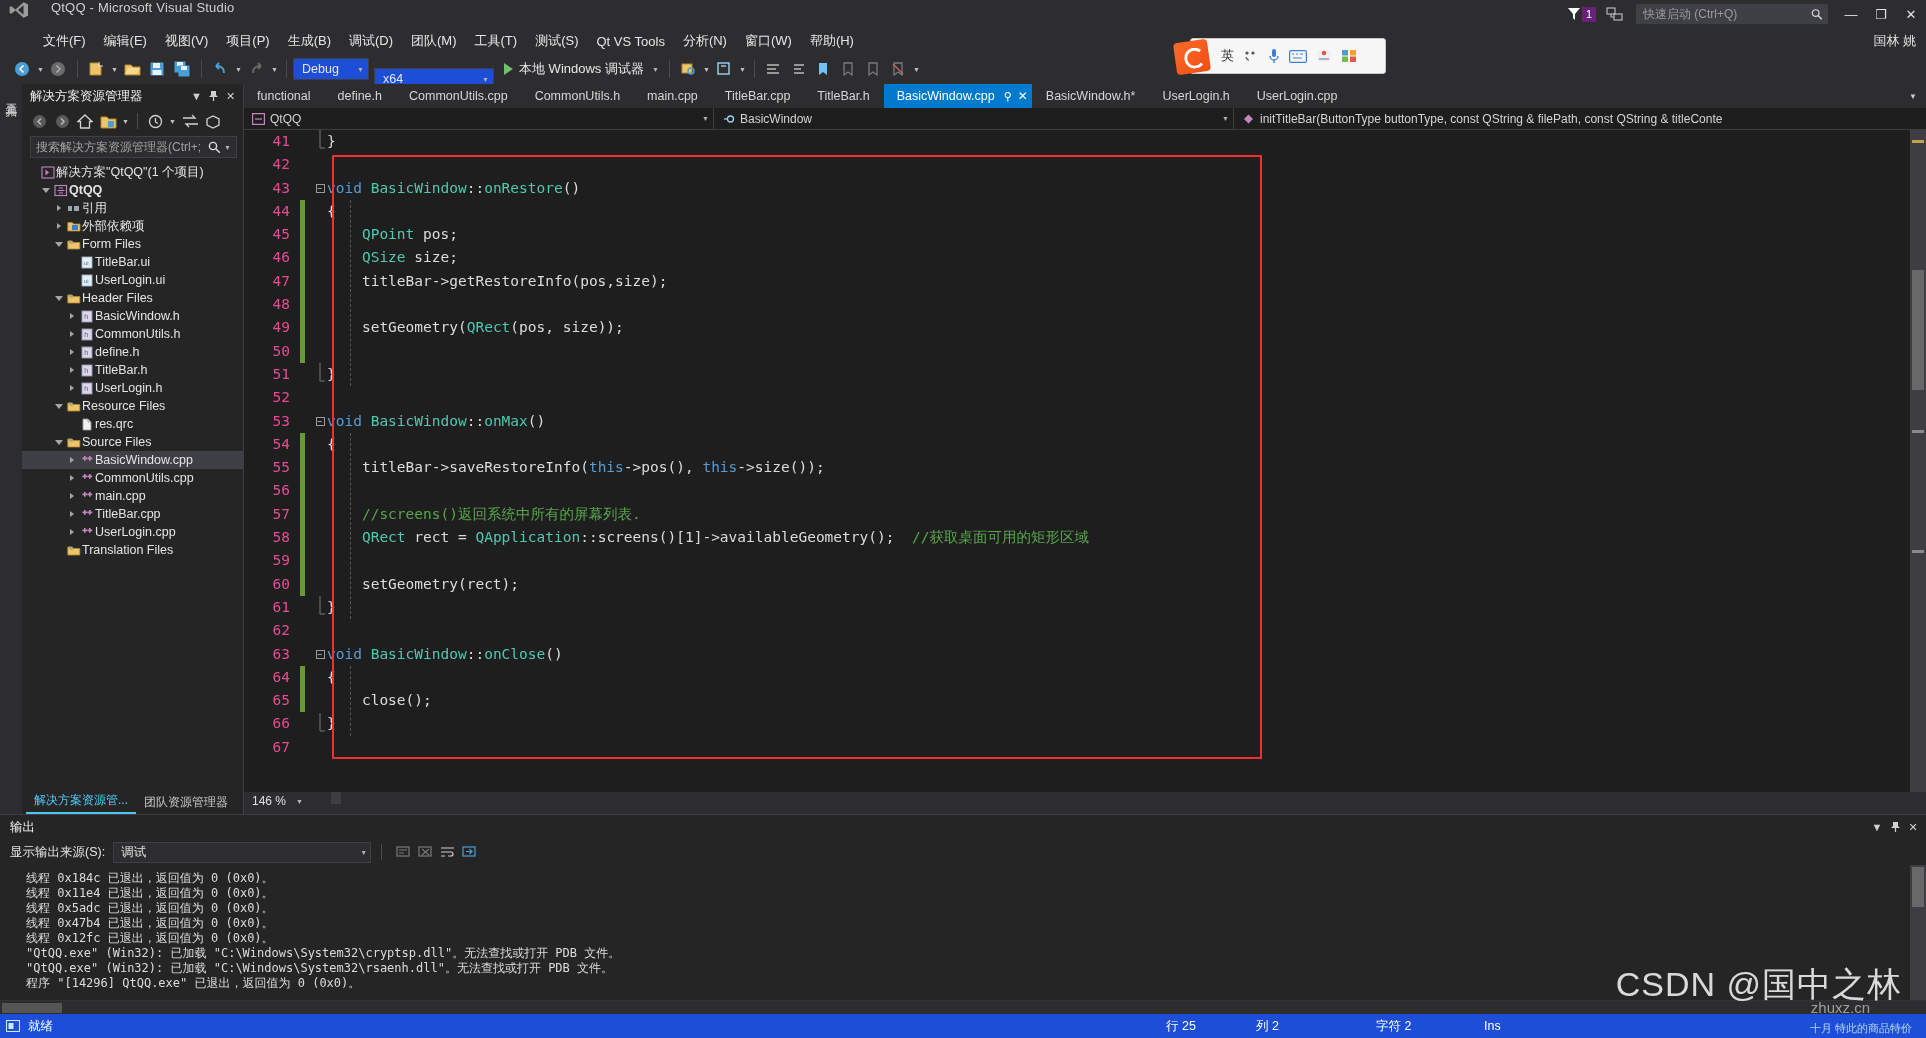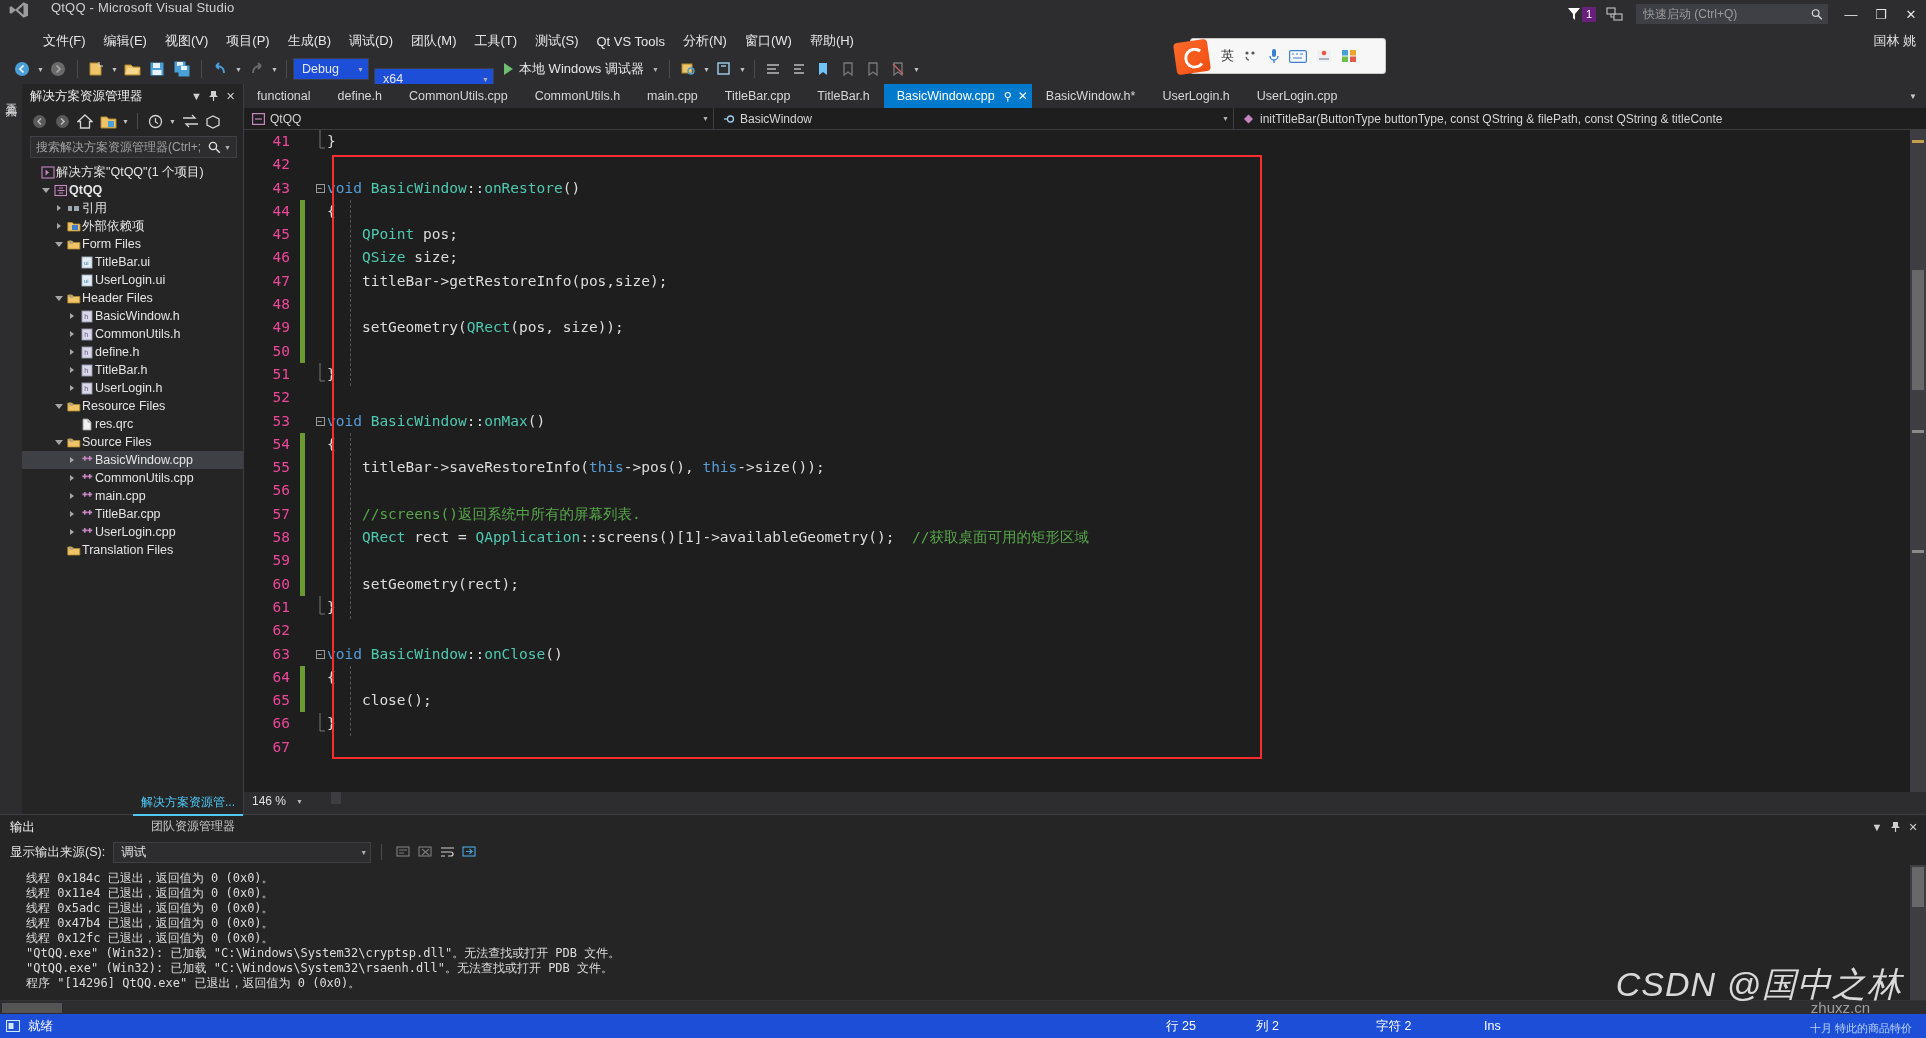--- a/index.html
+++ b/index.html
@@ -142,7 +142,7 @@
   .tlabel { color: #e4e4e4; }
   .tlabel.bold { font-weight: bold; }
 
-  .sol-tabs { height: 22px; display: flex; align-items: flex-end; padding-left: 4px; background: #252526; flex-direction: column; }
+  .sol-tabs { height: 22px; display: flex; align-items: flex-end; padding-left: 4px; background: #252526; }
   .sol-tab { font-size: 12px; padding: 2px 8px 3px; color: #c8c8c8; }
   .sol-tab.active { color: #4ec9f5; border-bottom: 2px solid #4ec9f5; }
 

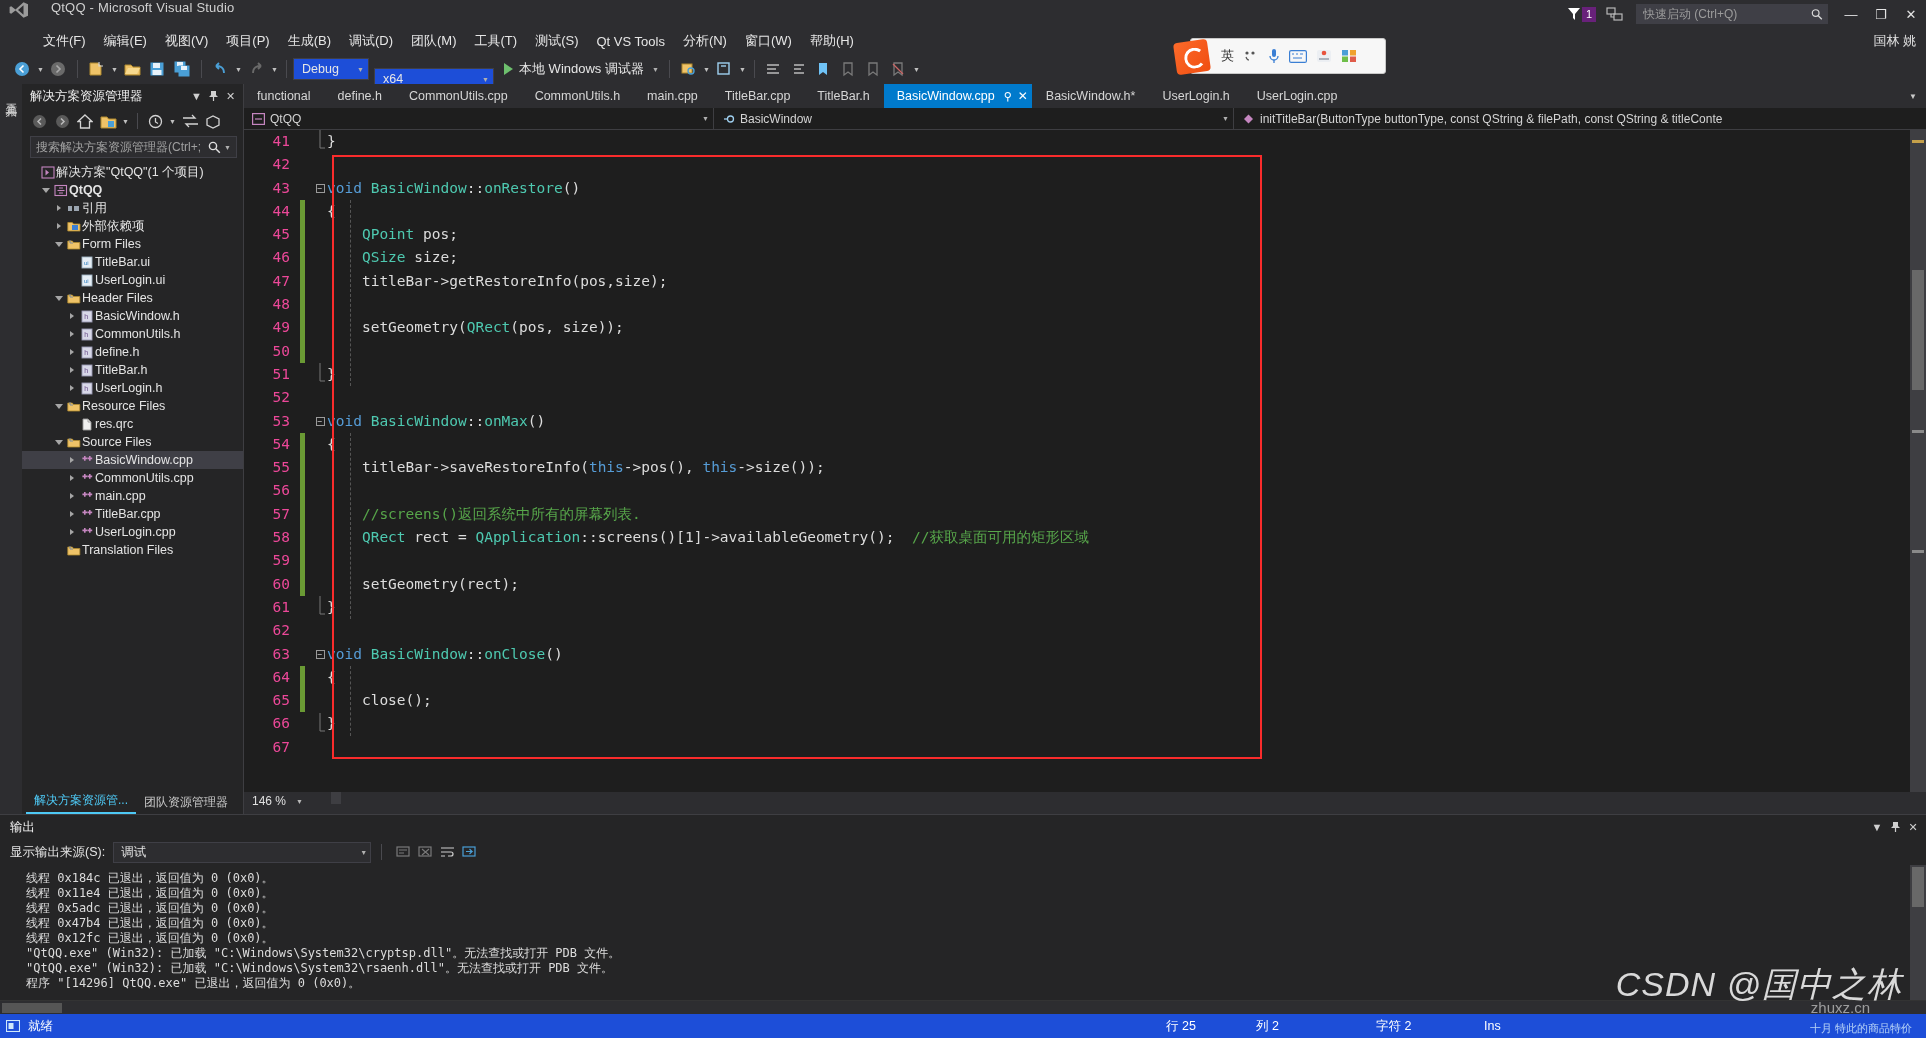--- a/index.html
+++ b/index.html
@@ -263,7 +263,6 @@
     position: absolute; right: 24px; bottom: 30px; font-size: 34px; color: #e9e9e9;
     opacity: .92; font-family: "Liberation Sans", sans-serif; pointer-events: none;
     letter-spacing: 1px;
-    font-style: italic;
   }
   .watermark-small {
     position: absolute; right: 56px; bottom: 22px; font-size: 15px; color: #b9b9b9;

